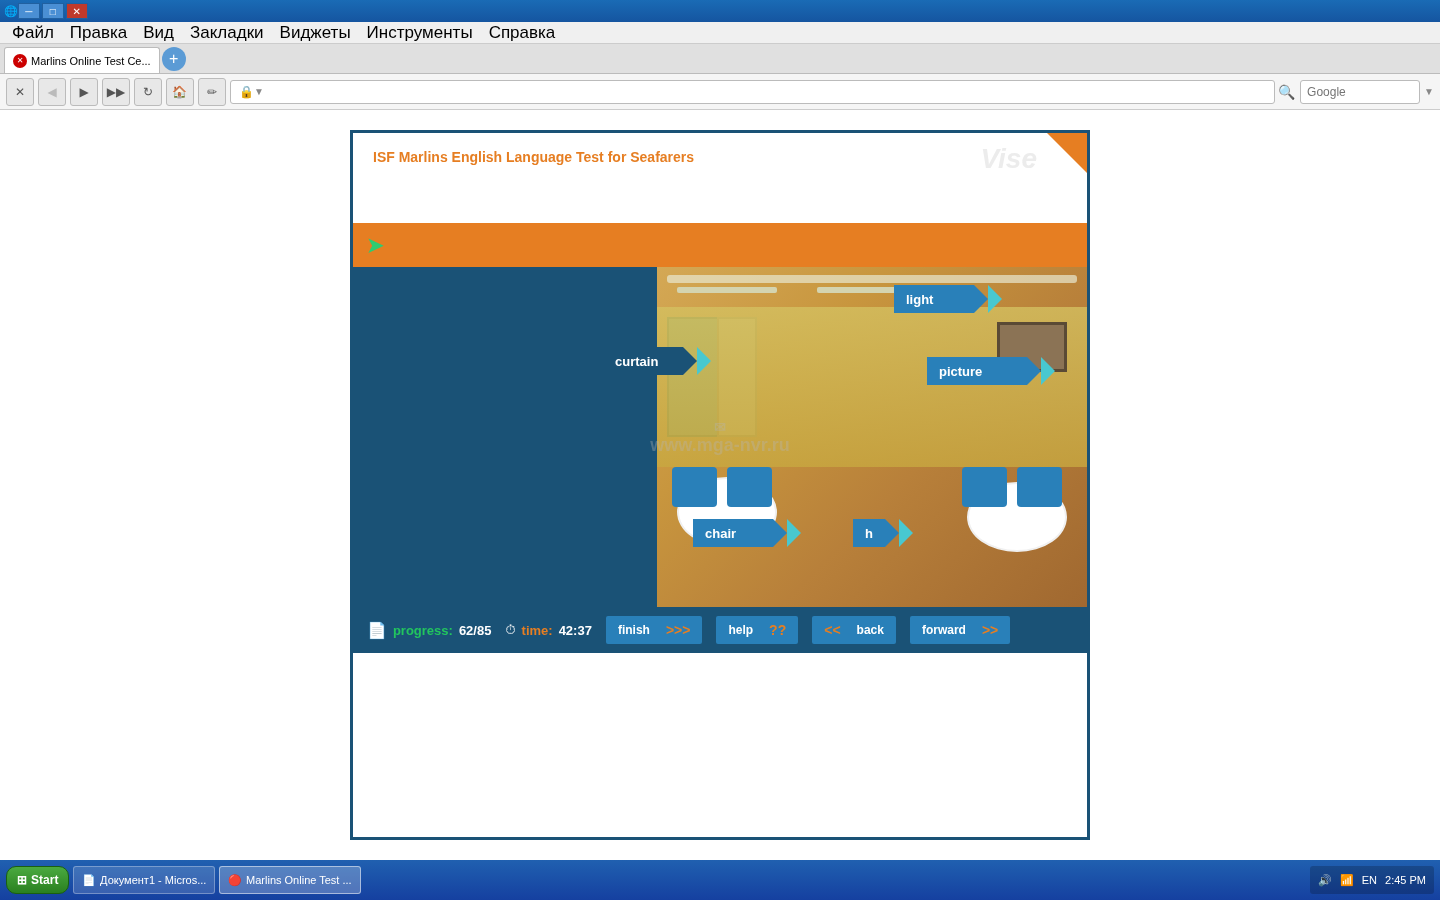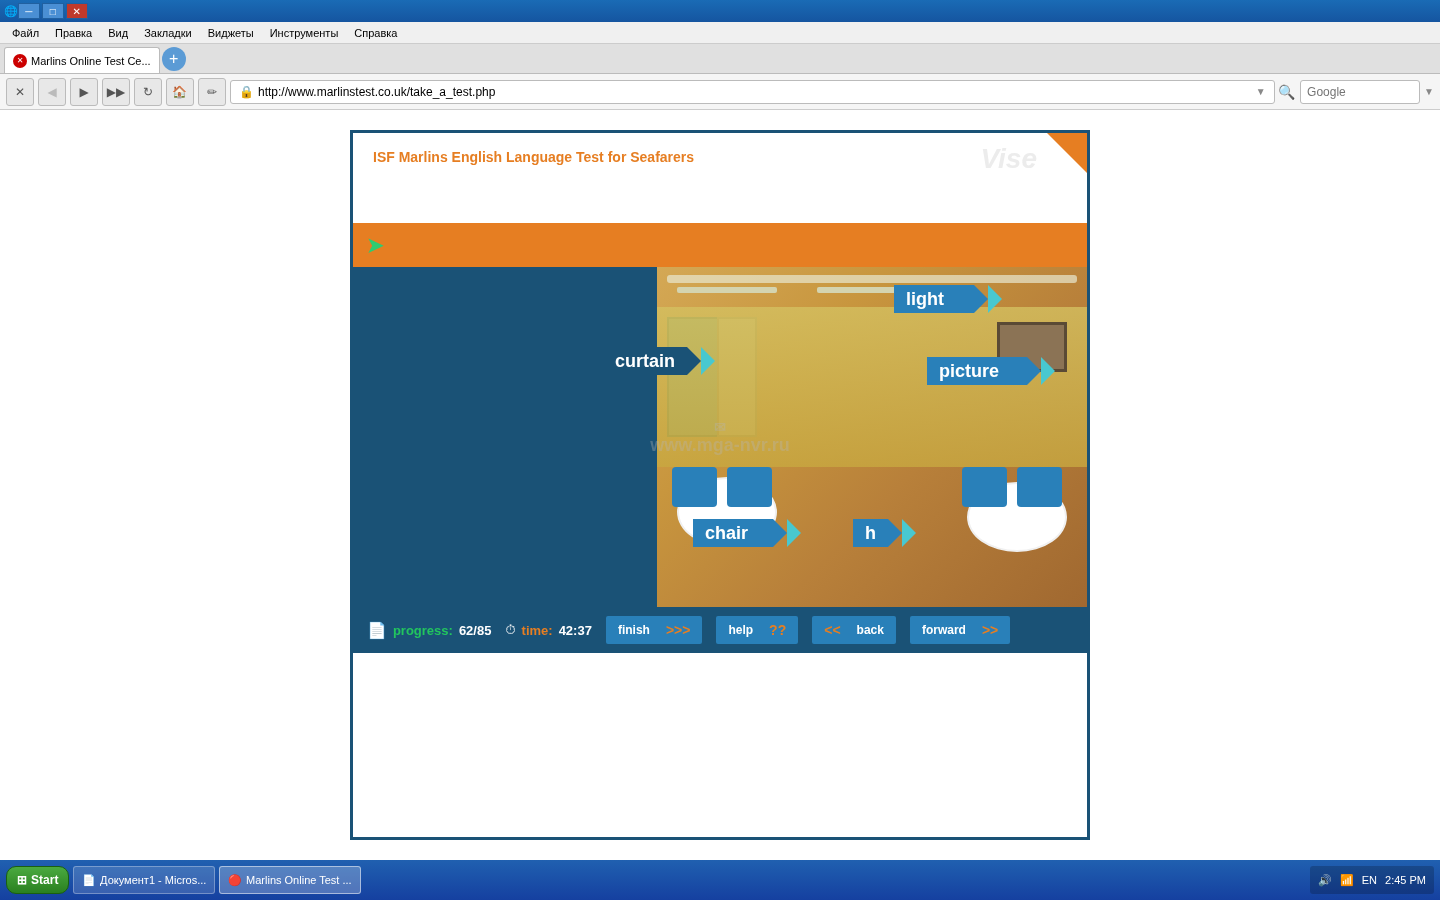--- a/index.html
+++ b/index.html
@@ -35,7 +35,7 @@
       display: flex;
       align-items: center;
       padding: 0 4px;
-      font-size: 11px;
+      font-size: 17px;
       border-bottom: 1px solid #ccc;
     }
     .menu-item {

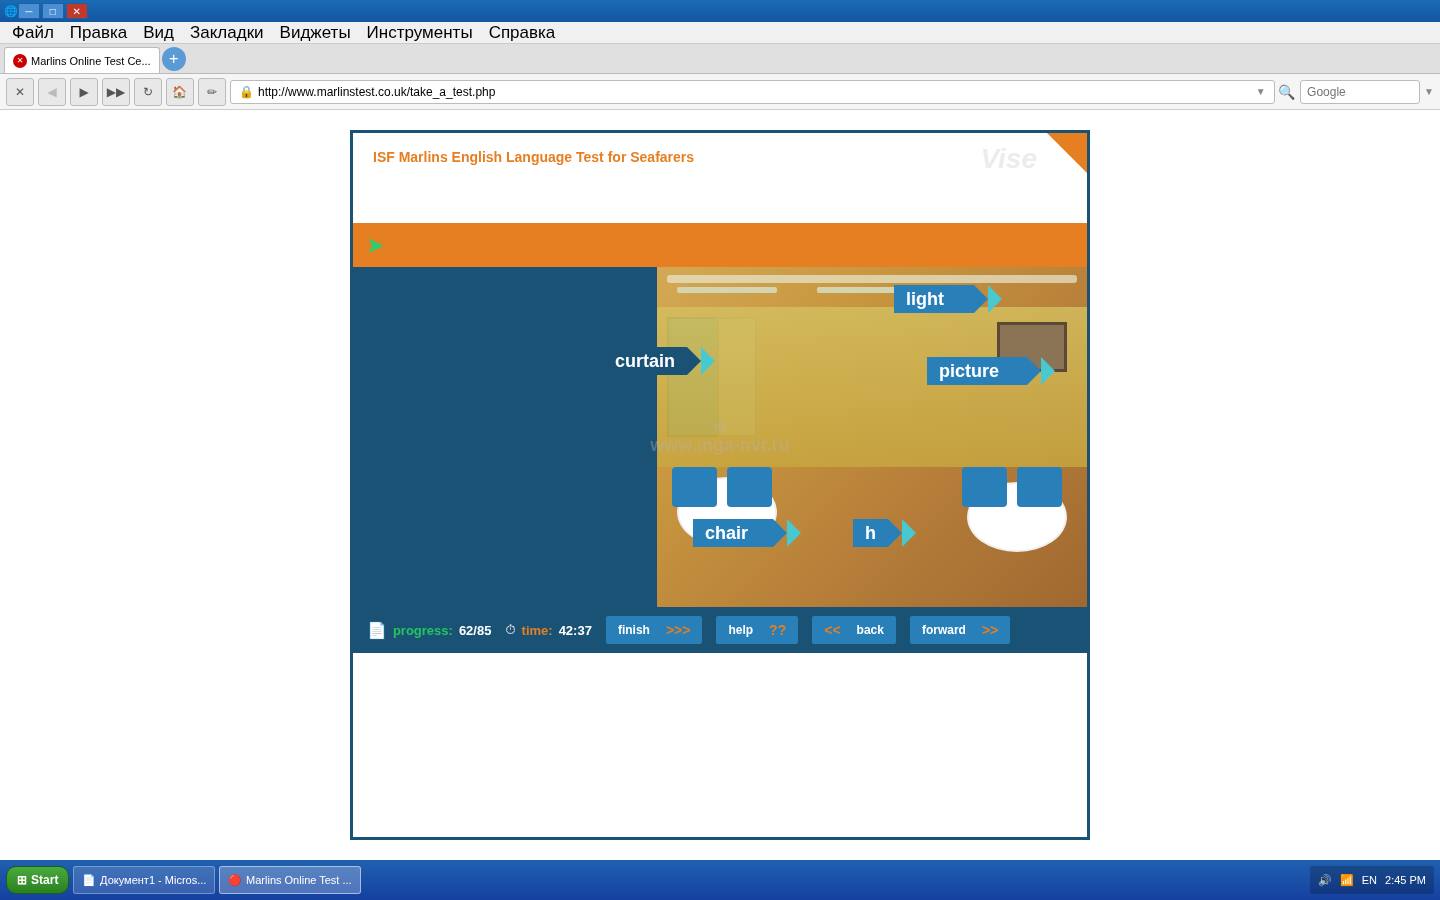--- a/index.html
+++ b/index.html
@@ -458,7 +458,6 @@
   <div class="nav-btn">✏</div>
   <div class="address-bar">
     <span>🔒</span>
-    <span class="address-text" style="margin-left:4px;">http://www.marlinstest.co.uk/take_a_test.php</span>
     <span class="address-dropdown">▼</span>
   </div>
   <div class="search-box">

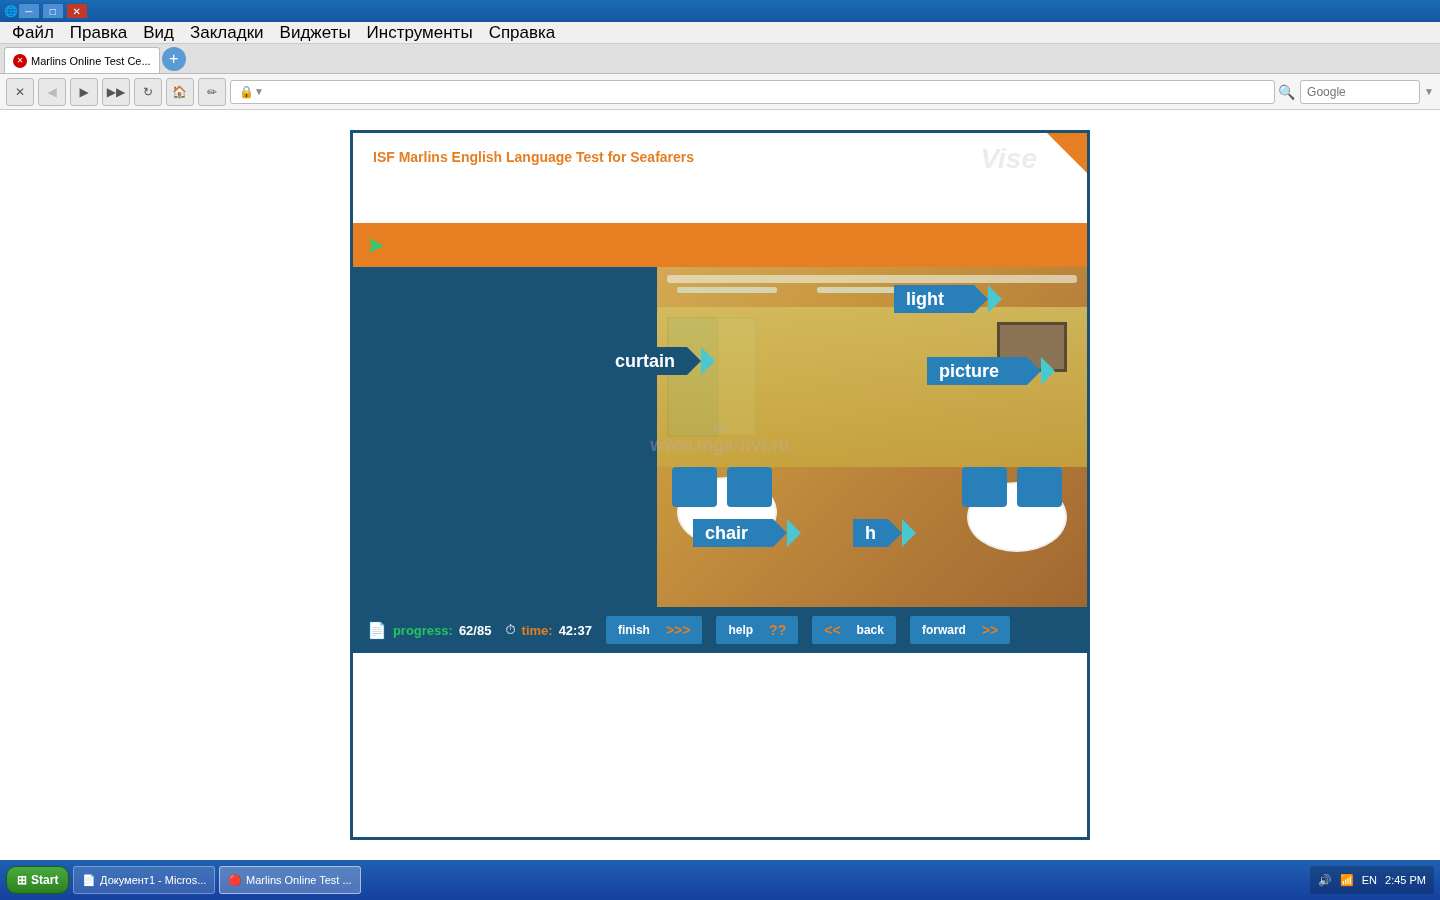--- a/index.html
+++ b/index.html
@@ -398,7 +398,7 @@
       background: #2980b9;
       color: white;
       padding: 0 12px;
-      font-size: 18px;
+      font-size: 13px;
       font-weight: bold;
       display: flex;
       align-items: center;

